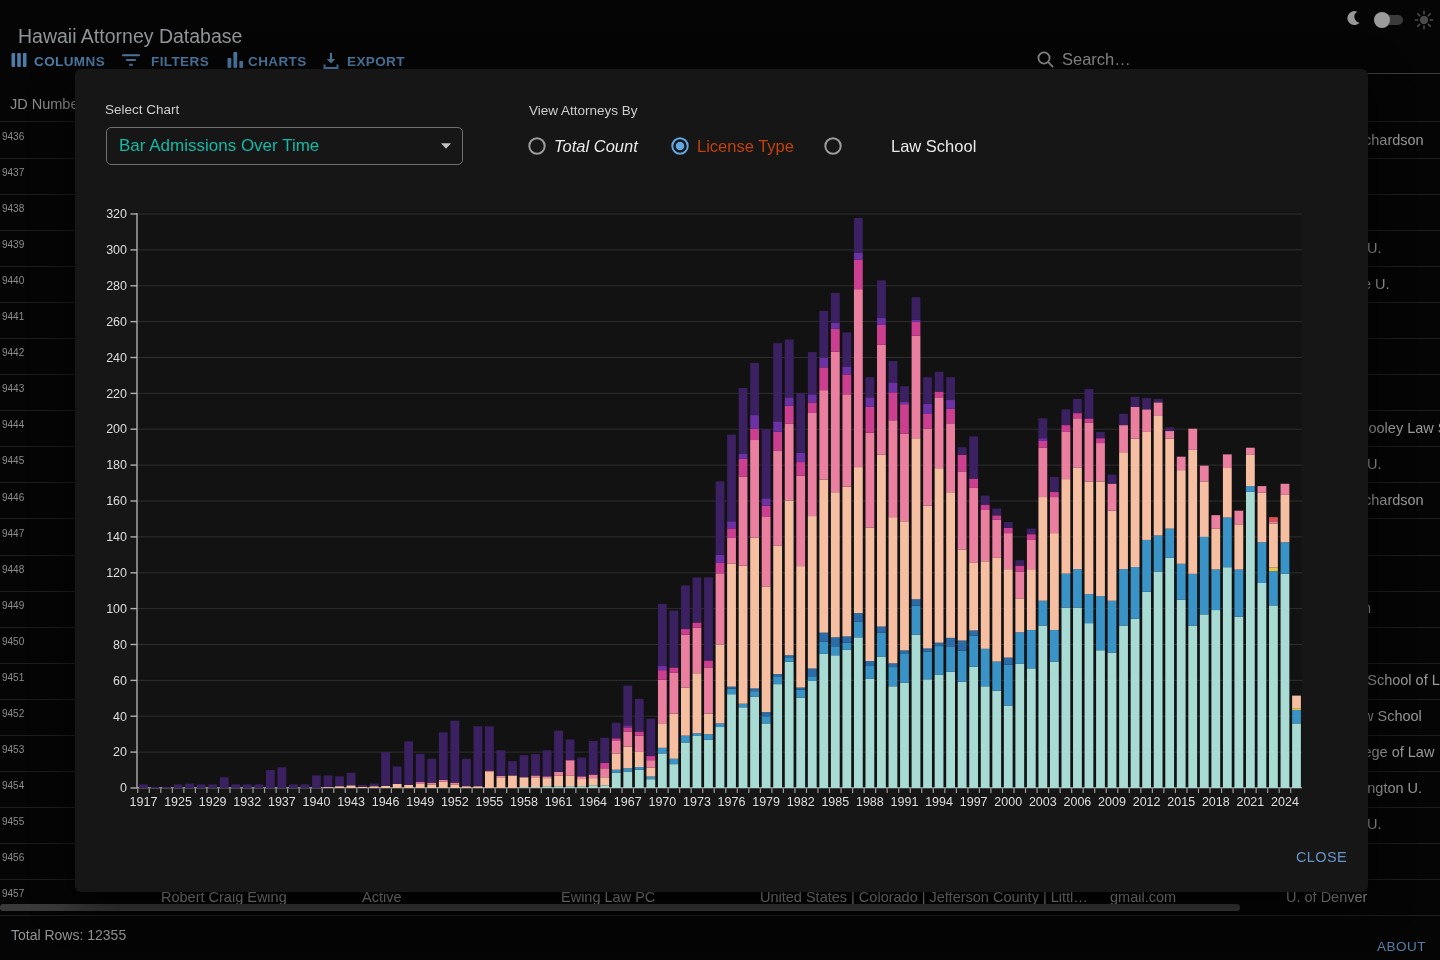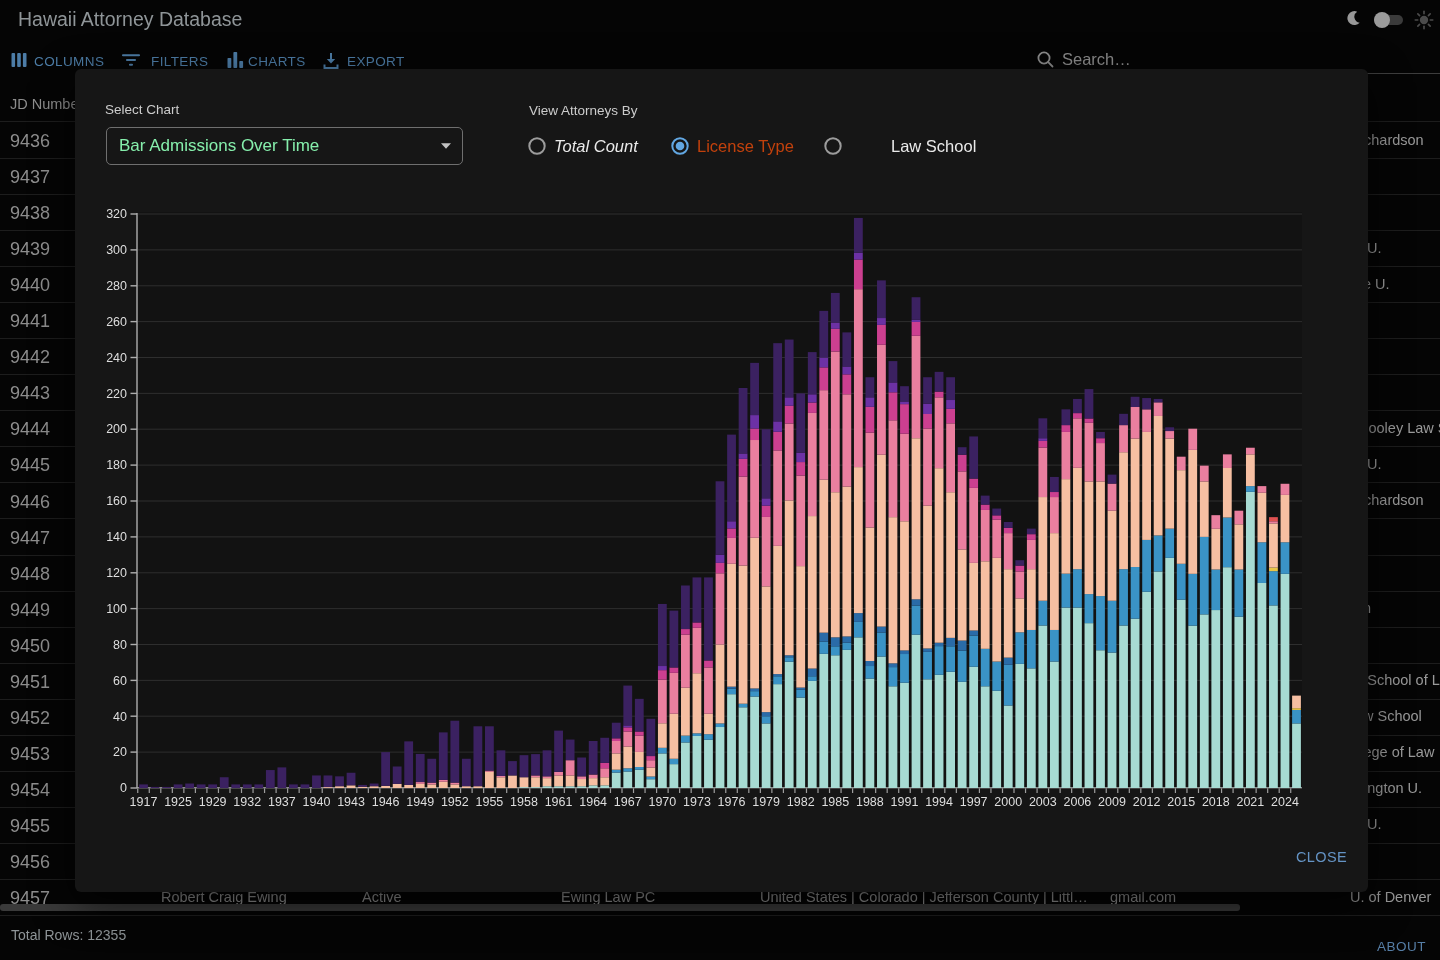--- a/index.html
+++ b/index.html
@@ -13,7 +13,7 @@
 </style></head>
 <body>
 
-<div class="abs" style="left:18px;top:8px;font-size:19.5px;color:#8f9598;">Hawaii Attorney Database</div>
+<div class="abs" style="left:18px;top:25px;font-size:19.5px;color:#8f9598;">Hawaii Attorney Database</div>
 
 <svg class="abs" style="left:1346px;top:9px" width="20" height="20" viewBox="0 0 20 20">
  <path d="M14.5 12.6 A7 7 0 1 1 9.2 2.6 A6 6 0 0 0 14.5 12.6 Z" fill="#989898" transform="rotate(15 10 10)"></path>

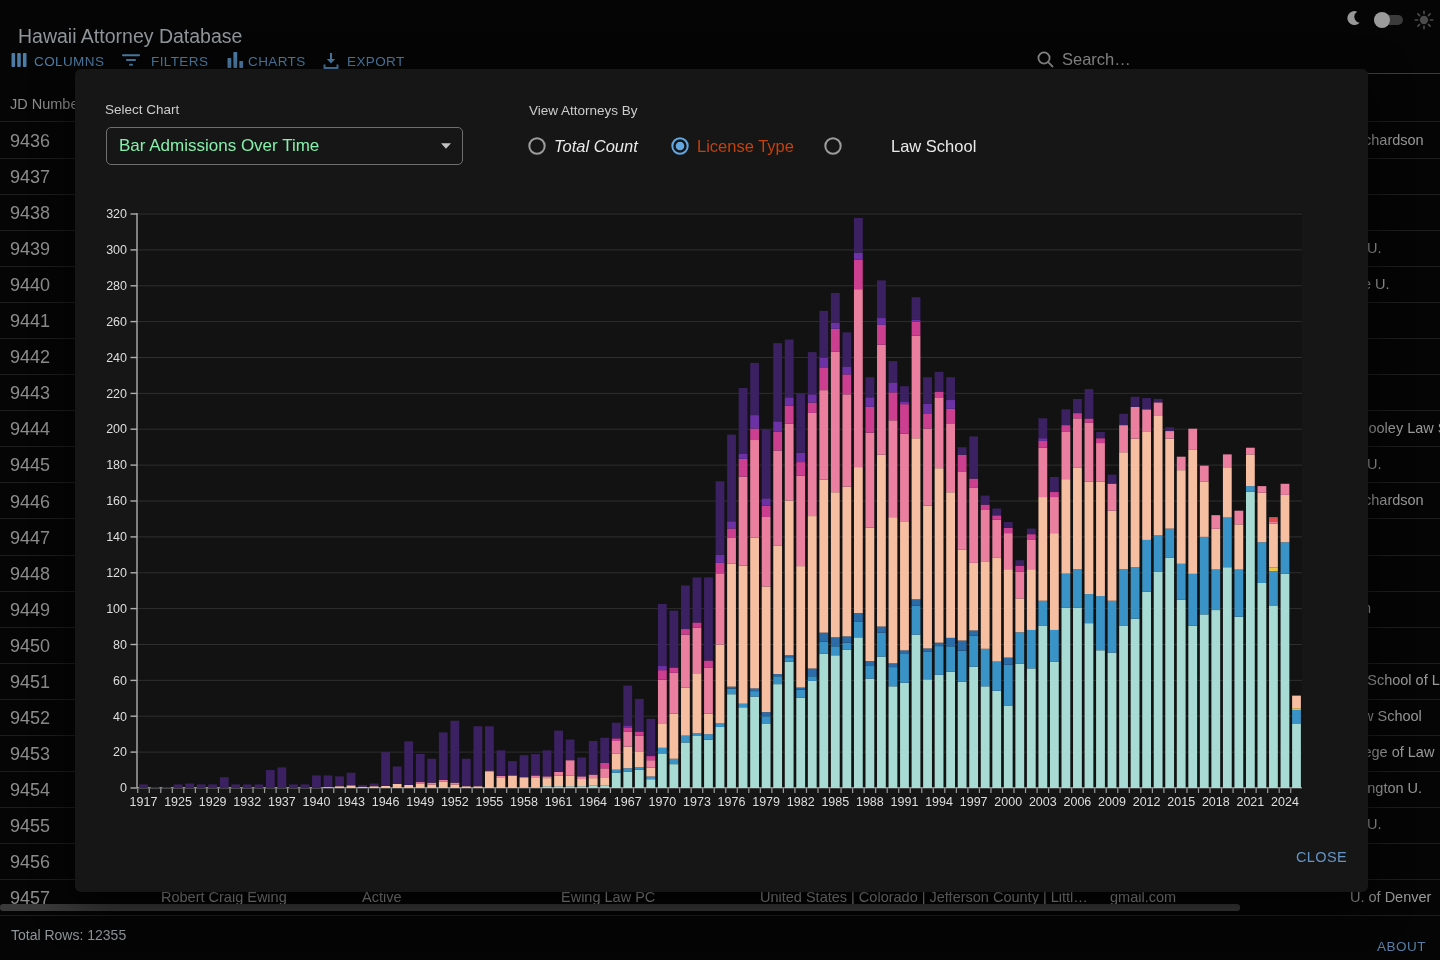--- a/index.html
+++ b/index.html
@@ -8,7 +8,7 @@
 .jd { position:absolute; left:10px; font-size:18px; color:#8e8e8e; }
 .rline { position:absolute; left:0; width:1440px; height:1px; background:#1d1d1d; }
 .cell { position:absolute; font-size:14.5px; color:#9a9a9a; white-space:nowrap; }
-.tbtn { position:absolute; top:54px; font-size:13.5px; font-weight:400; letter-spacing:.4px; color:#4d7da7; }
+.tbtn { position:absolute; top:54px; font-size:13.5px; font-weight:700; letter-spacing:.4px; color:#4d7da7; }
 svg.icon { position:absolute; top:52px; }
 </style></head>
 <body>

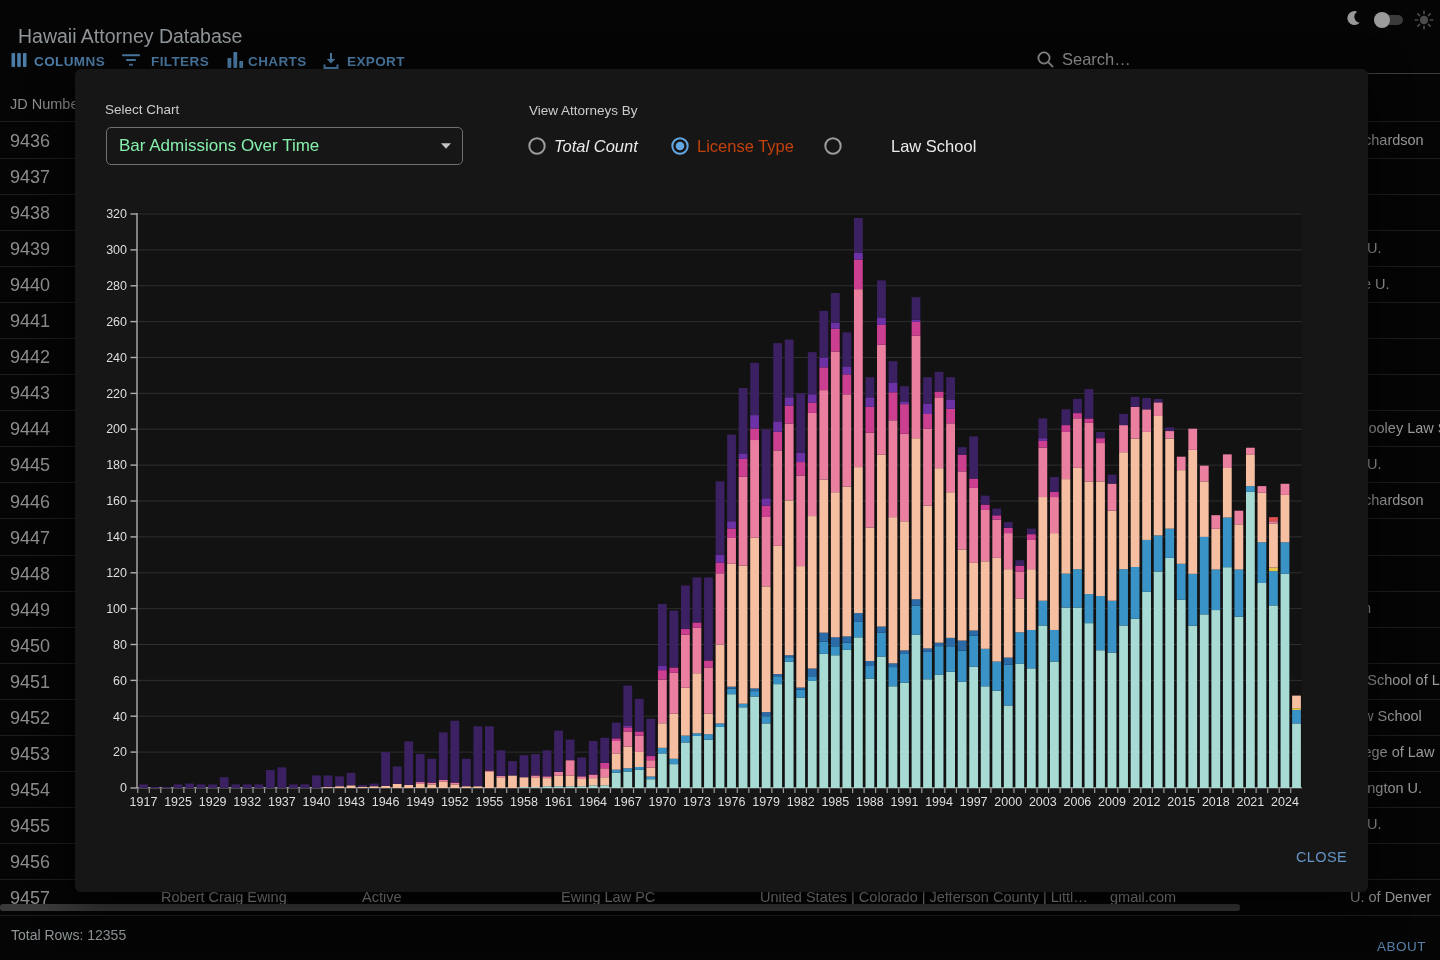--- a/index.html
+++ b/index.html
@@ -5,7 +5,7 @@
 html,body { width:1440px; height:960px; background:#050505; overflow:hidden;
   font-family:"Liberation Sans", sans-serif; position:relative; }
 .abs { position:absolute; }
-.jd { position:absolute; left:10px; font-size:18px; color:#8e8e8e; }
+.jd { position:absolute; left:2px; font-size:10px; color:#8e8e8e; }
 .rline { position:absolute; left:0; width:1440px; height:1px; background:#1d1d1d; }
 .cell { position:absolute; font-size:14.5px; color:#9a9a9a; white-space:nowrap; }
 .tbtn { position:absolute; top:54px; font-size:13.5px; font-weight:700; letter-spacing:.4px; color:#4d7da7; }

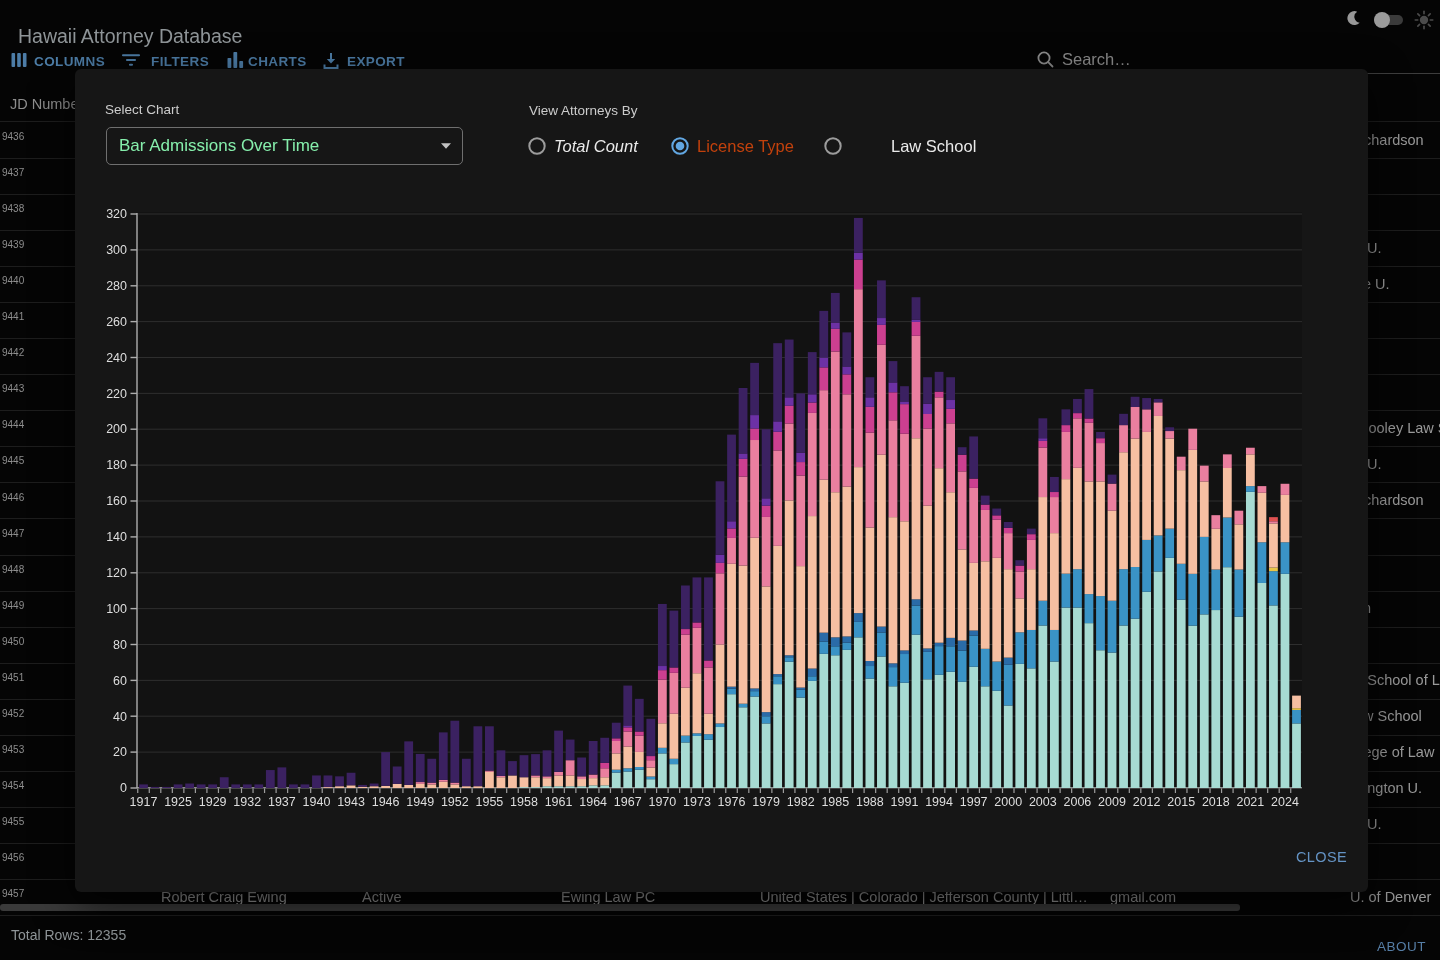--- a/index.html
+++ b/index.html
@@ -143,7 +143,7 @@
 
 <div class="abs" style="left:105px;top:102px;font-size:13.5px;color:#cccccc;">Select Chart</div>
 <div class="abs" style="left:105.5px;top:126.5px;width:357px;height:38px;border:1px solid #6f6f6f;border-radius:5px;"></div>
-<div class="abs" style="left:119px;top:136px;font-size:17px;color:#86efac;">Bar Admissions Over Time</div>
+<div class="abs" style="left:119px;top:136px;font-size:17px;color:#14b8a6;">Bar Admissions Over Time</div>
 <svg class="abs" style="left:440px;top:142px" width="12" height="8" viewBox="0 0 12 8">
     <path d="M1 1.2 L6 6.8 L11 1.2 Z" fill="#c2c2c2"></path>
   </svg>

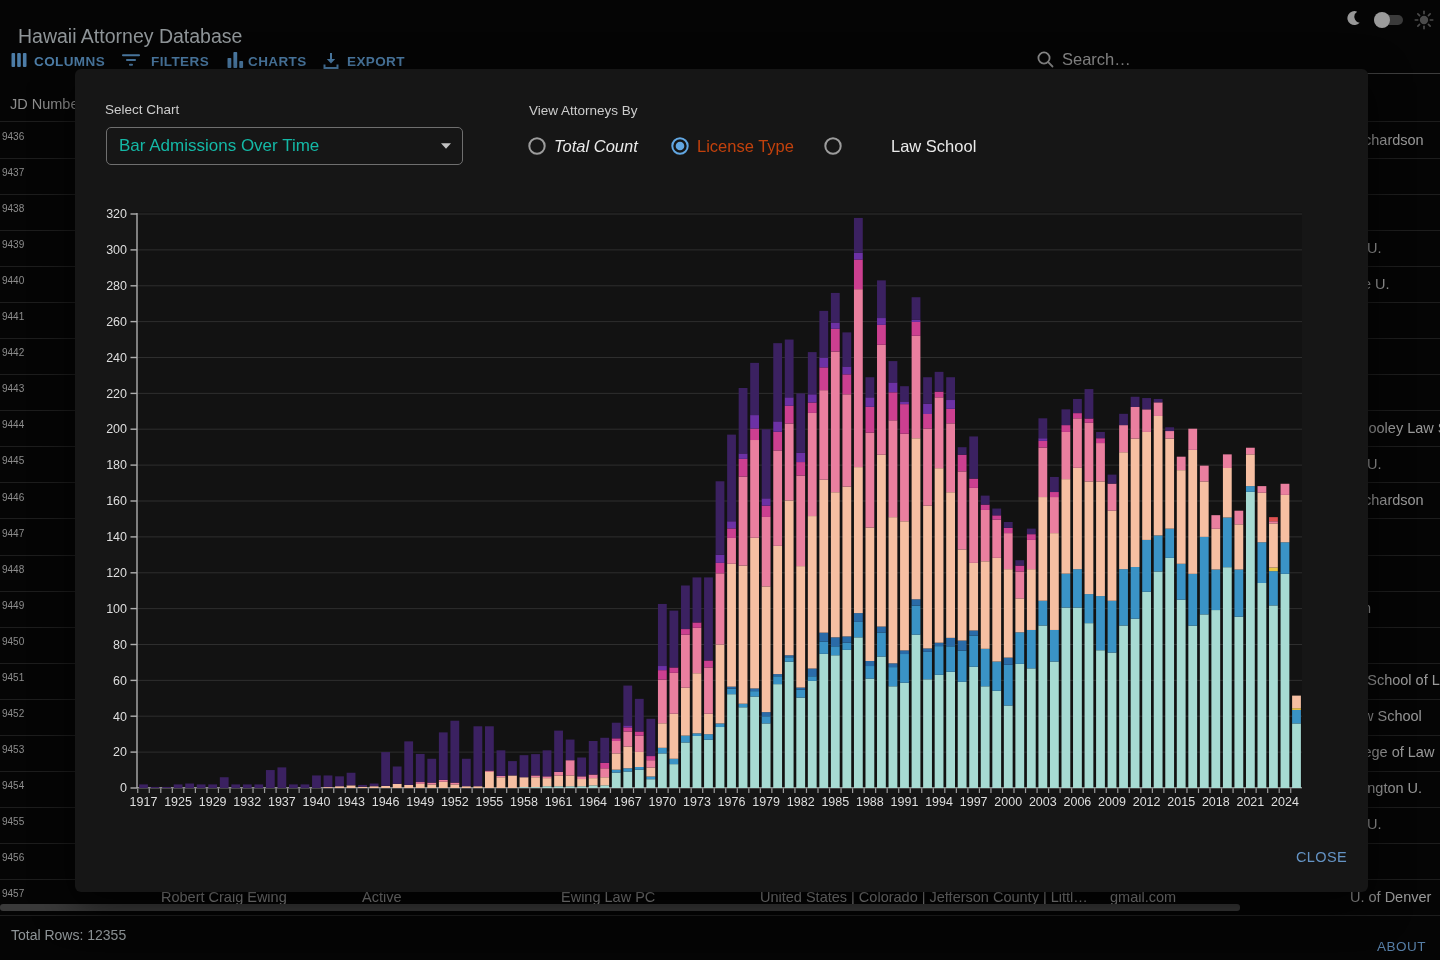--- a/index.html
+++ b/index.html
@@ -132,7 +132,7 @@
 <div class="cell" style="top:889px;left:561px">Ewing Law PC</div>
 <div class="cell" style="top:889px;left:760px">United States | Colorado | Jefferson County | Littl…</div>
 <div class="cell" style="top:889px;left:1110px">gmail.com</div>
-<div class="cell" style="top:889px;left:1350px">U. of Denver</div>
+<div class="cell" style="top:889px;left:1286px">U. of Denver</div>
 
 <div class="abs" style="left:0;top:904px;width:1240px;height:7px;background:#3a3a3a;border-radius:3px;"></div>
 

